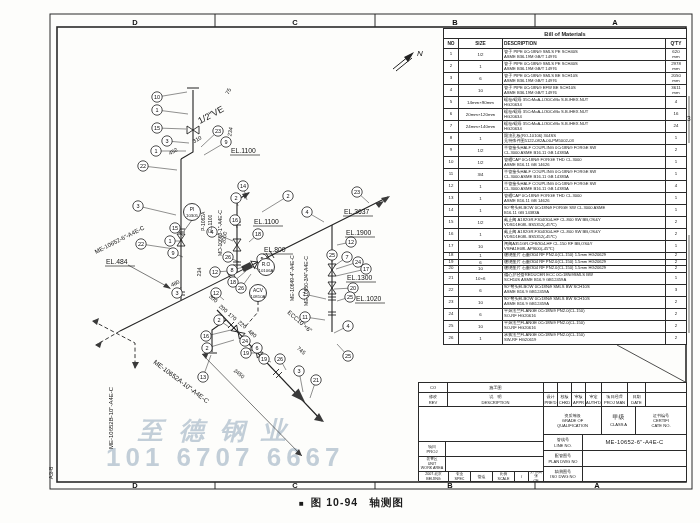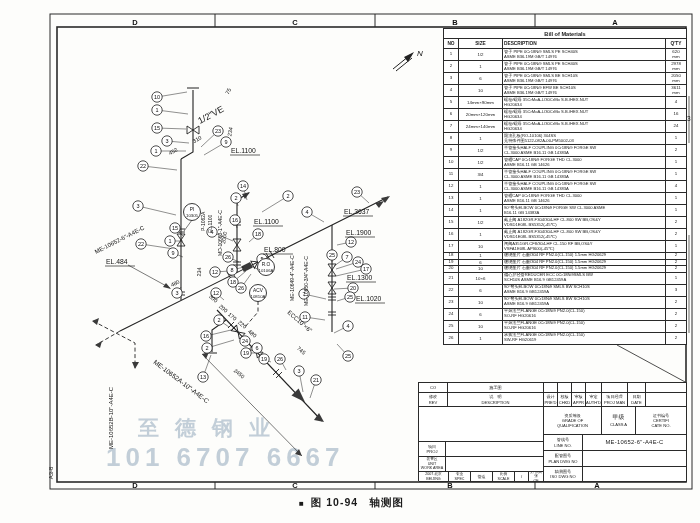--- a/index.html
+++ b/index.html
@@ -7,7 +7,7 @@
        font-family:"Liberation Sans","DejaVu Sans",sans-serif;color:#1a1a1a;overflow:hidden;}
   .abs{position:absolute;}
   
-  #wm1{left:138px;top:414px;font-size:21px;letter-spacing:16px;color:rgba(158,178,194,.62);font-weight:bold;}
+  #wm1{left:138px;top:414px;font-size:25px;letter-spacing:16px;color:rgba(158,178,194,.62);font-weight:bold;font-style:italic;}
   #wm2{left:106px;top:442px;font-size:26px;letter-spacing:5px;color:rgba(158,178,194,.62);font-weight:bold;}
   
   #bom{left:443px;top:28px;width:243px;background:#fff;}

